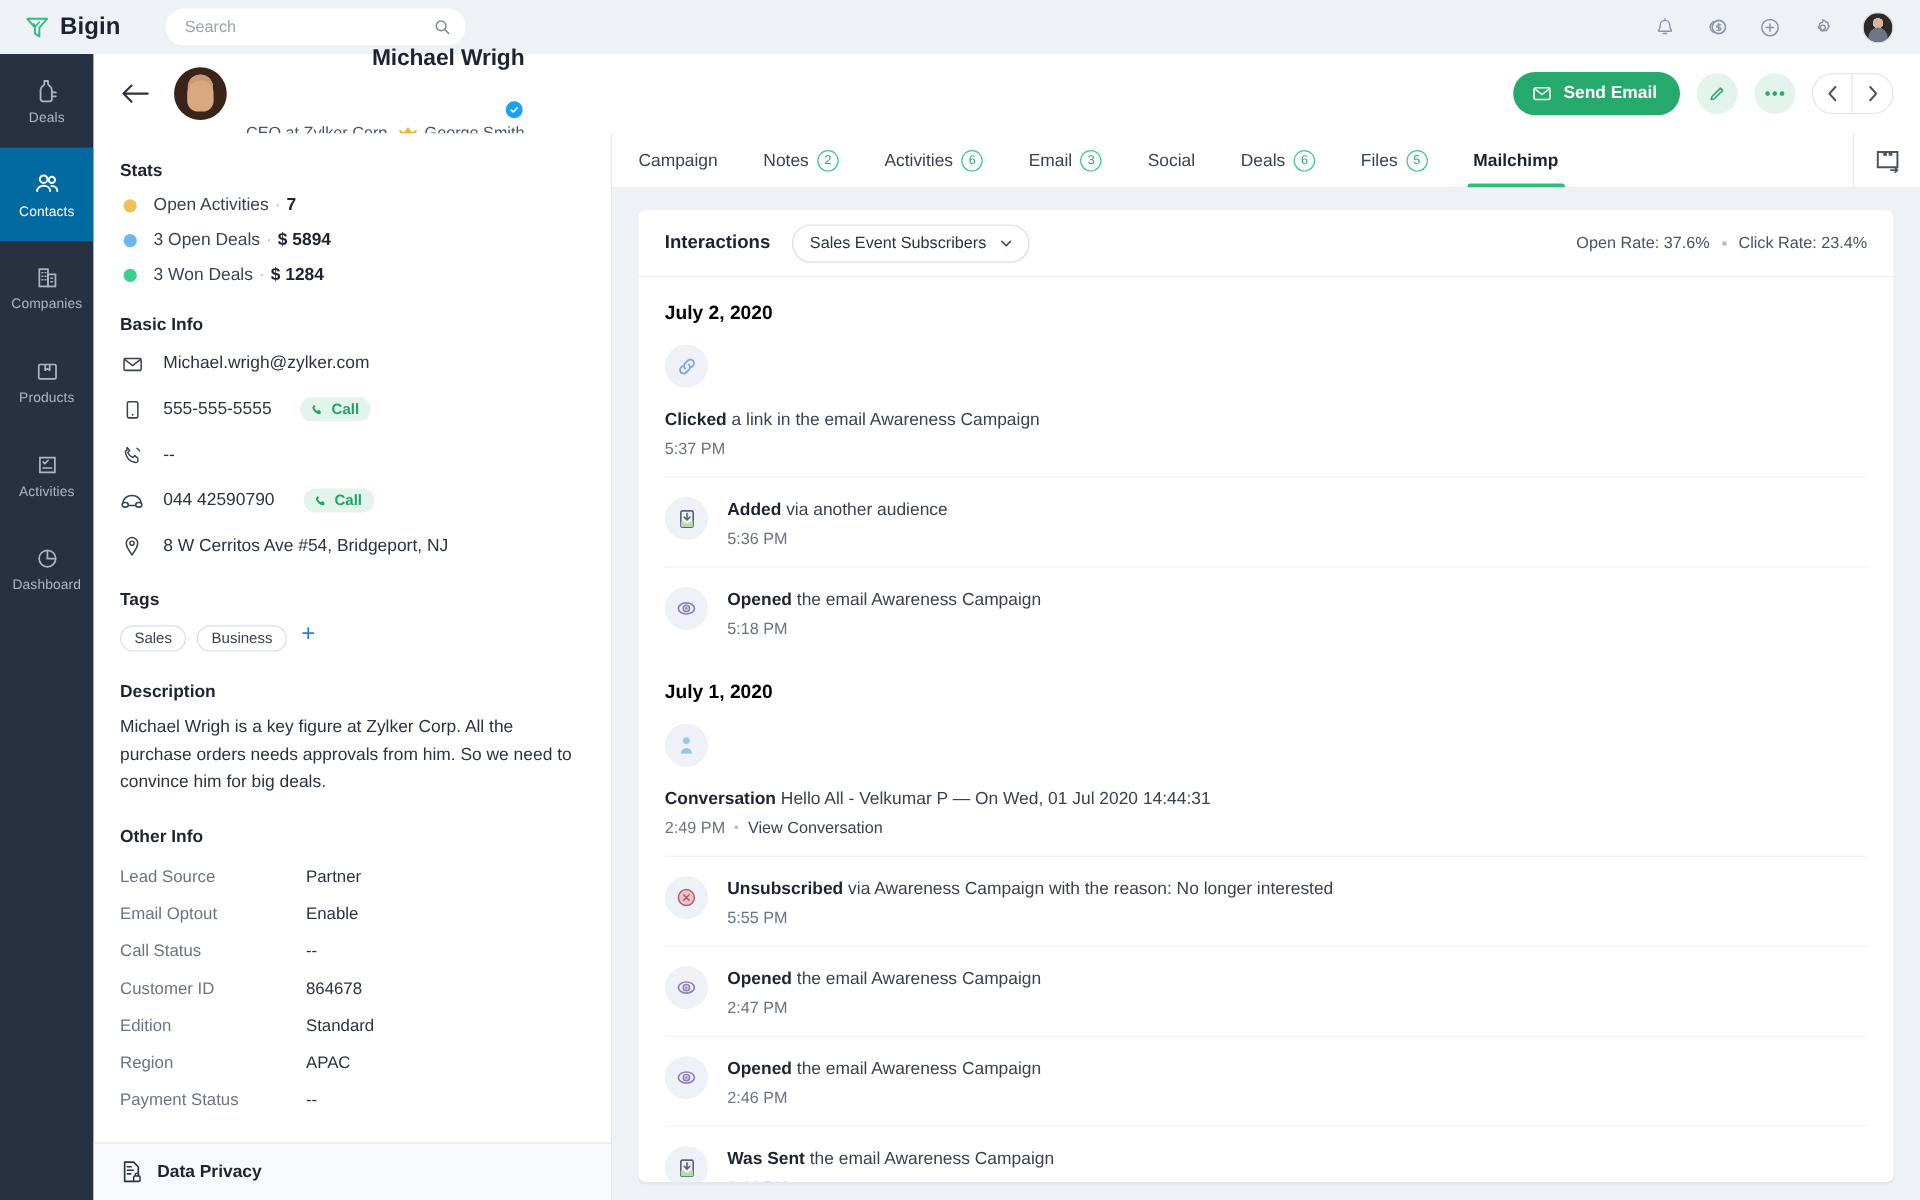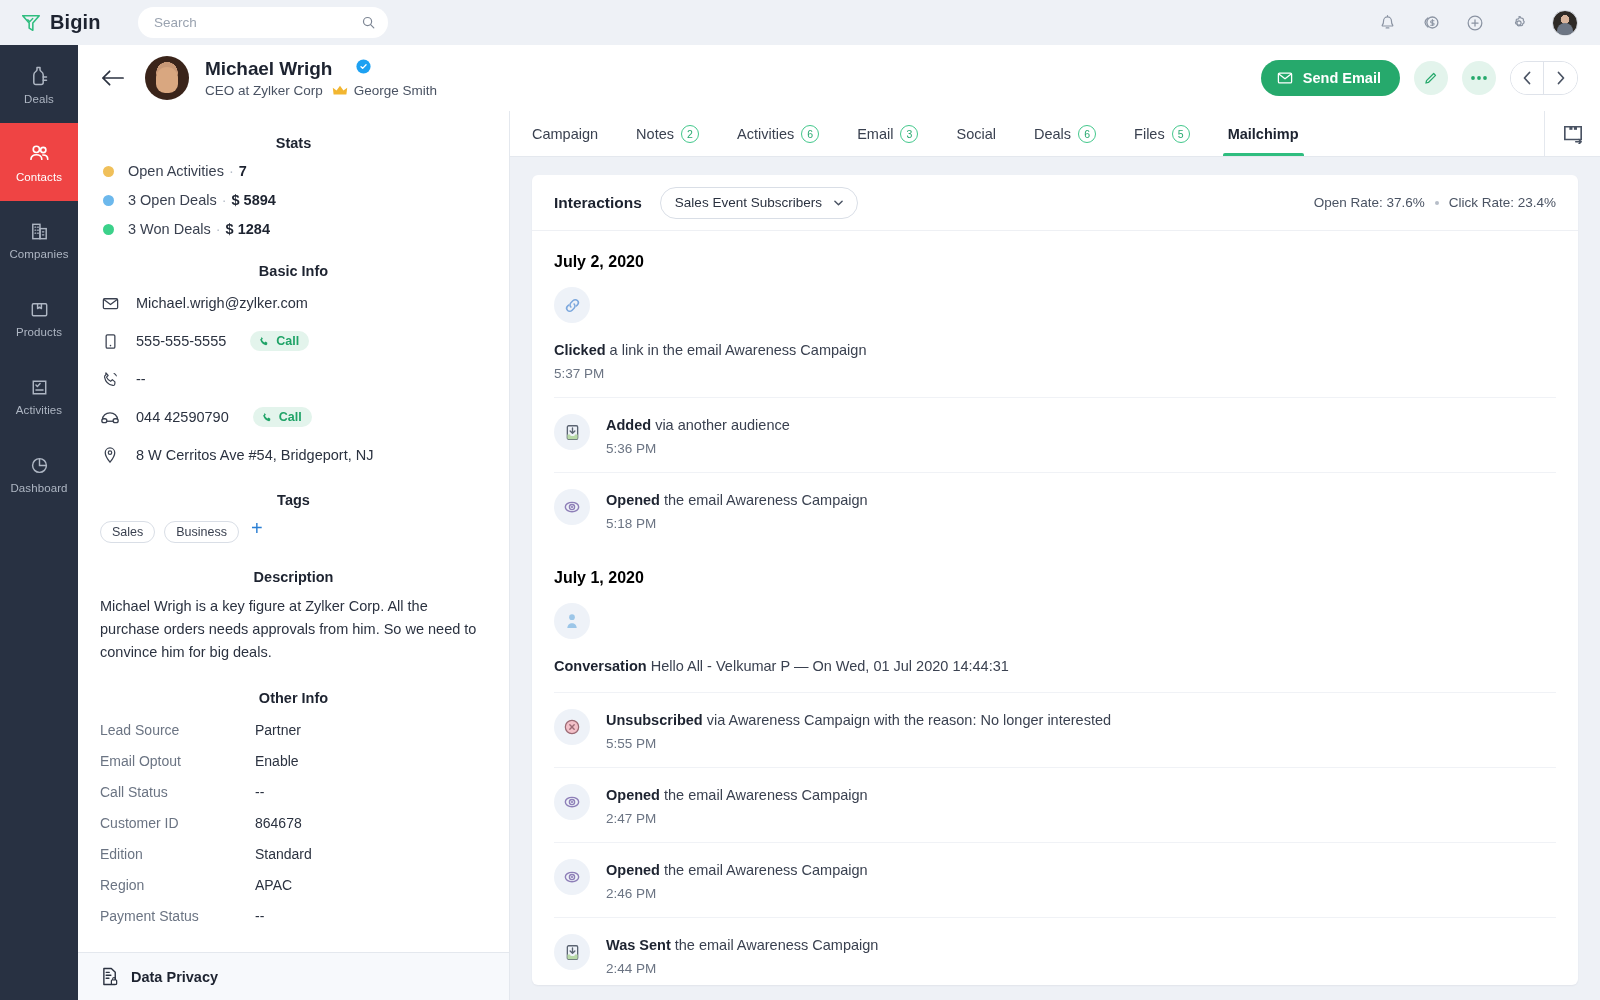--- a/index.html
+++ b/index.html
@@ -71,7 +71,7 @@
     width: 22px; height: 26px; border-radius: 11px 11px 9px 9px; background: #d9a780;
   }
   .rec-info { margin-left: 16px; }
-  .rec-name-row { display: flex; align-items: flex-start; gap: 23px; }
+  .rec-name-row { display: flex; align-items: flex-end; gap: 23px; flex-direction: column; }
   .rec-name { font-size: 19px; font-weight: 700; color: #1d2330; letter-spacing: -.1px; }
   .rec-sub { display: flex; align-items: center; gap: 9px; margin-top: 3px; }
   .rec-role { font-size: 13.5px; color: #4a5363; }

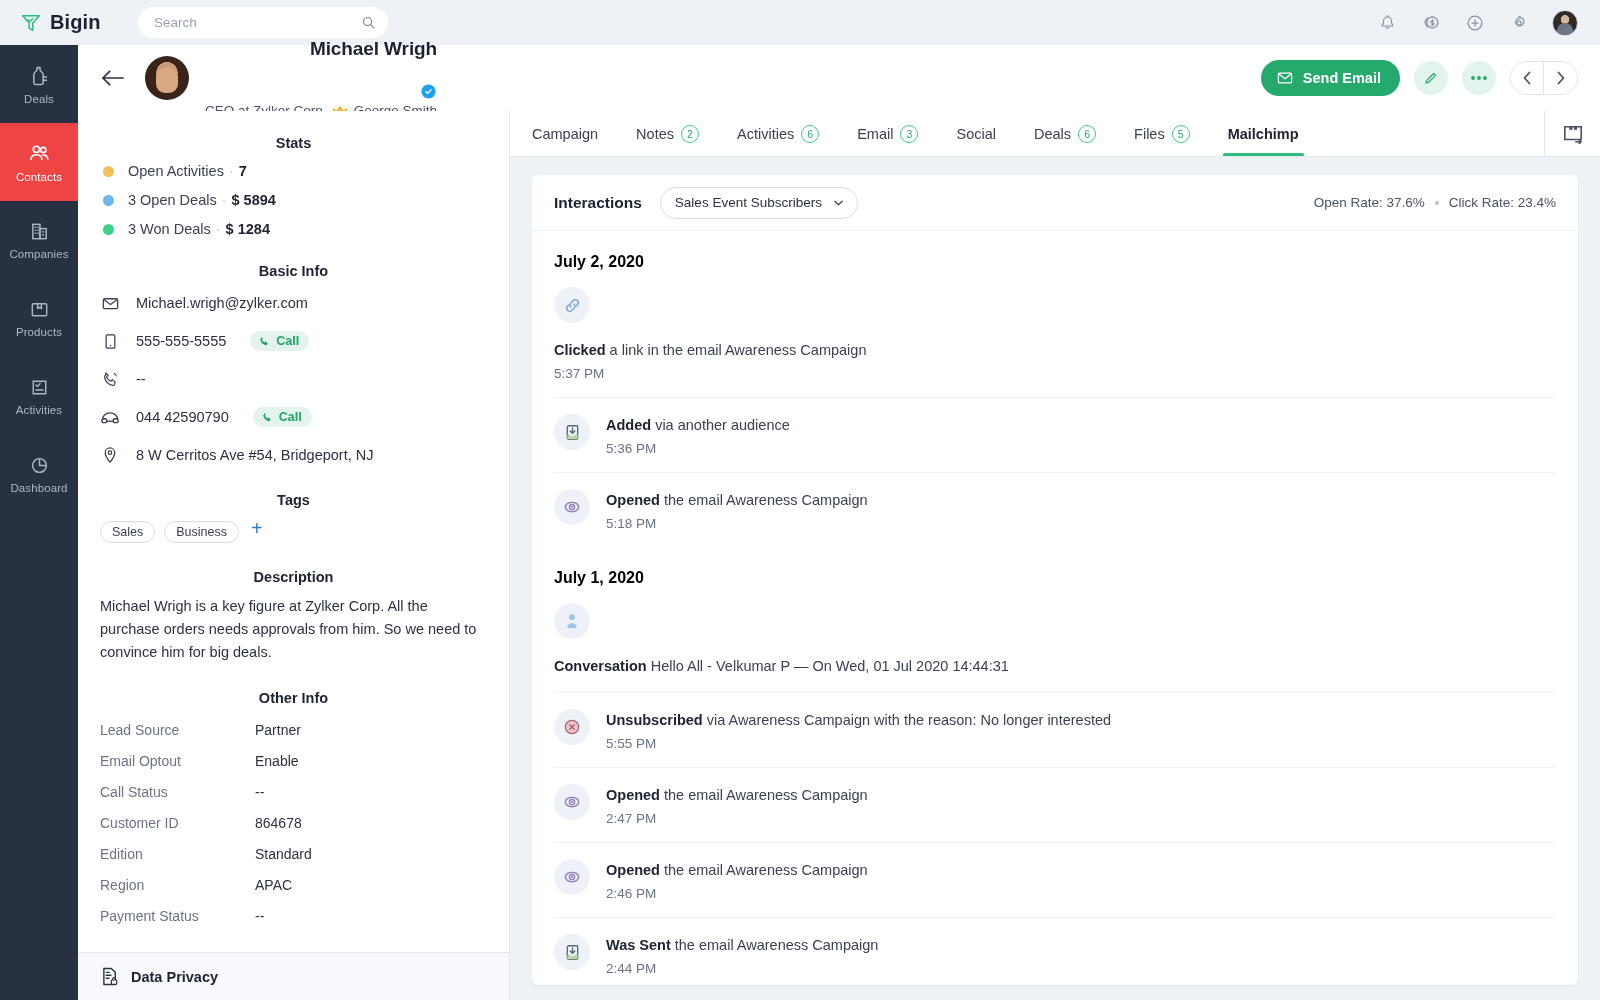--- a/index.html
+++ b/index.html
@@ -98,7 +98,7 @@
     background: #fff; border-right: 1px solid #e4e8ee; overflow: hidden;
   }
   .info-scroll { padding: 24px 22px 0 22px; height: 851px; overflow: hidden; }
-  .sec-title { font-size: 14.5px; font-weight: 700; color: #1d2330; text-align: center; }
+  .sec-title { font-size: 14.5px; font-weight: 700; color: #1d2330; }
   .stats-list { margin-top: 12px; }
   .stat-row { display: flex; align-items: center; gap: 14px; margin-bottom: 13px; }
   .dot { width: 11px; height: 11px; border-radius: 50%; flex: none; margin-left: 3px;}

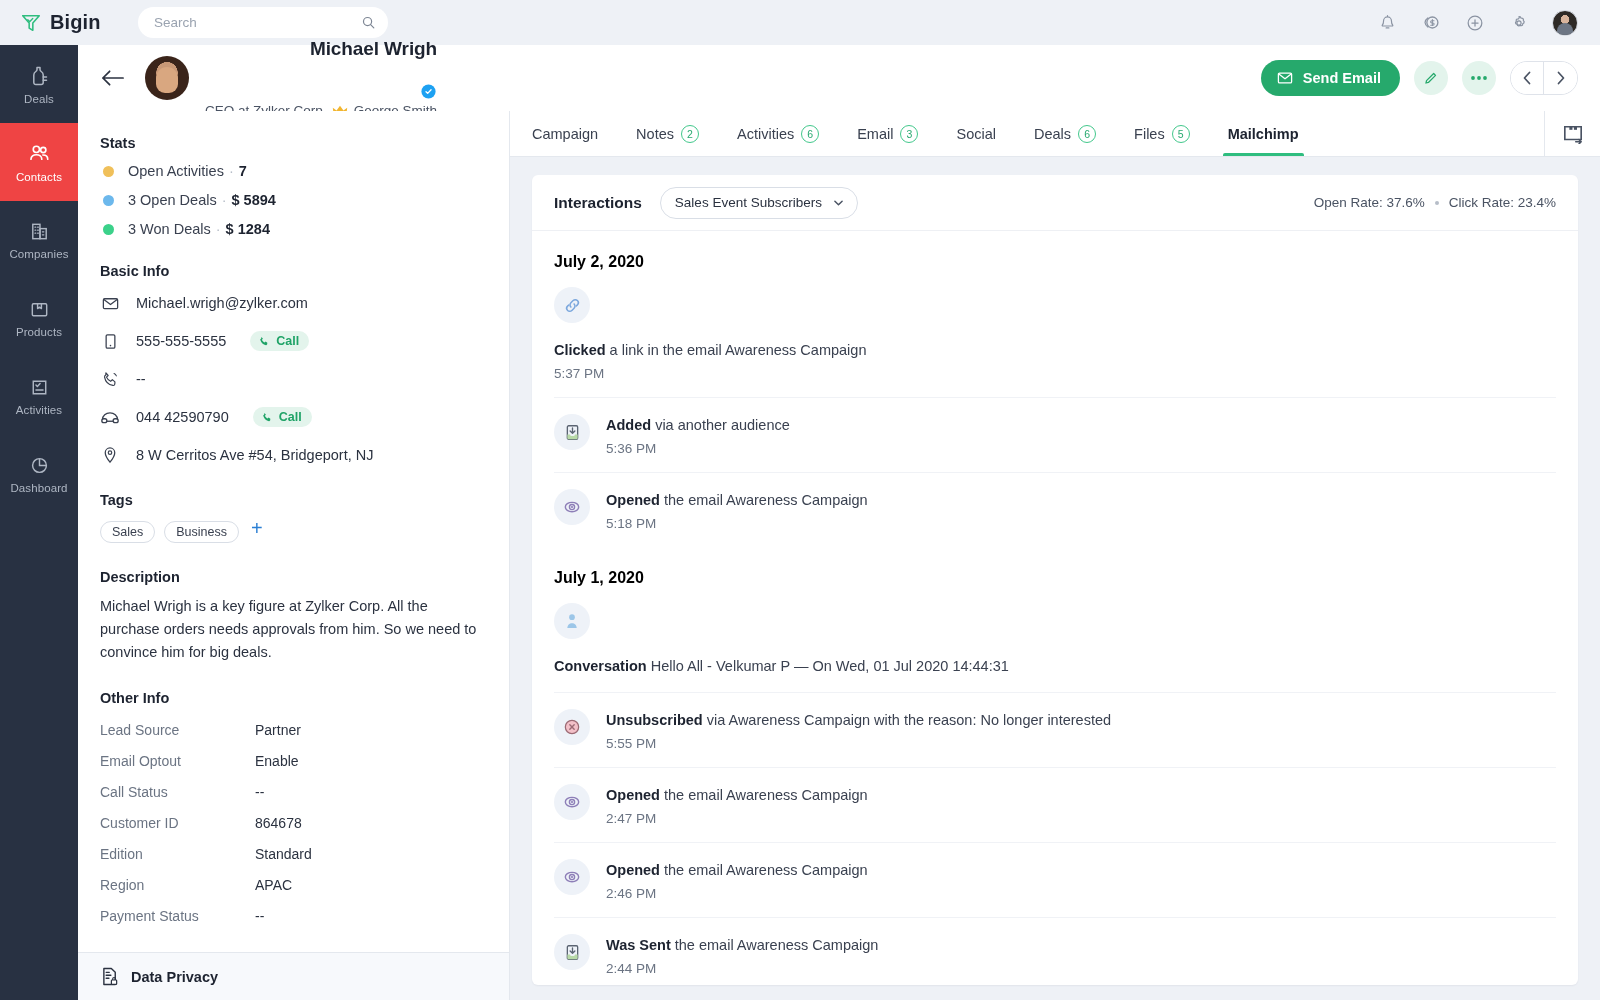--- a/index.html
+++ b/index.html
@@ -52,7 +52,7 @@
     height: 78px; display: flex; flex-direction: column; align-items: center;
     justify-content: center; gap: 5px; cursor: pointer; color: #aeb6c3;
   }
-  .nav-item.active { background: #ef4444; color: #ffffff; }
+  .nav-item.active { background: #0369a1; color: #ffffff; }
   .nav-label { font-size: 11.5px; letter-spacing: .1px; }
 
   

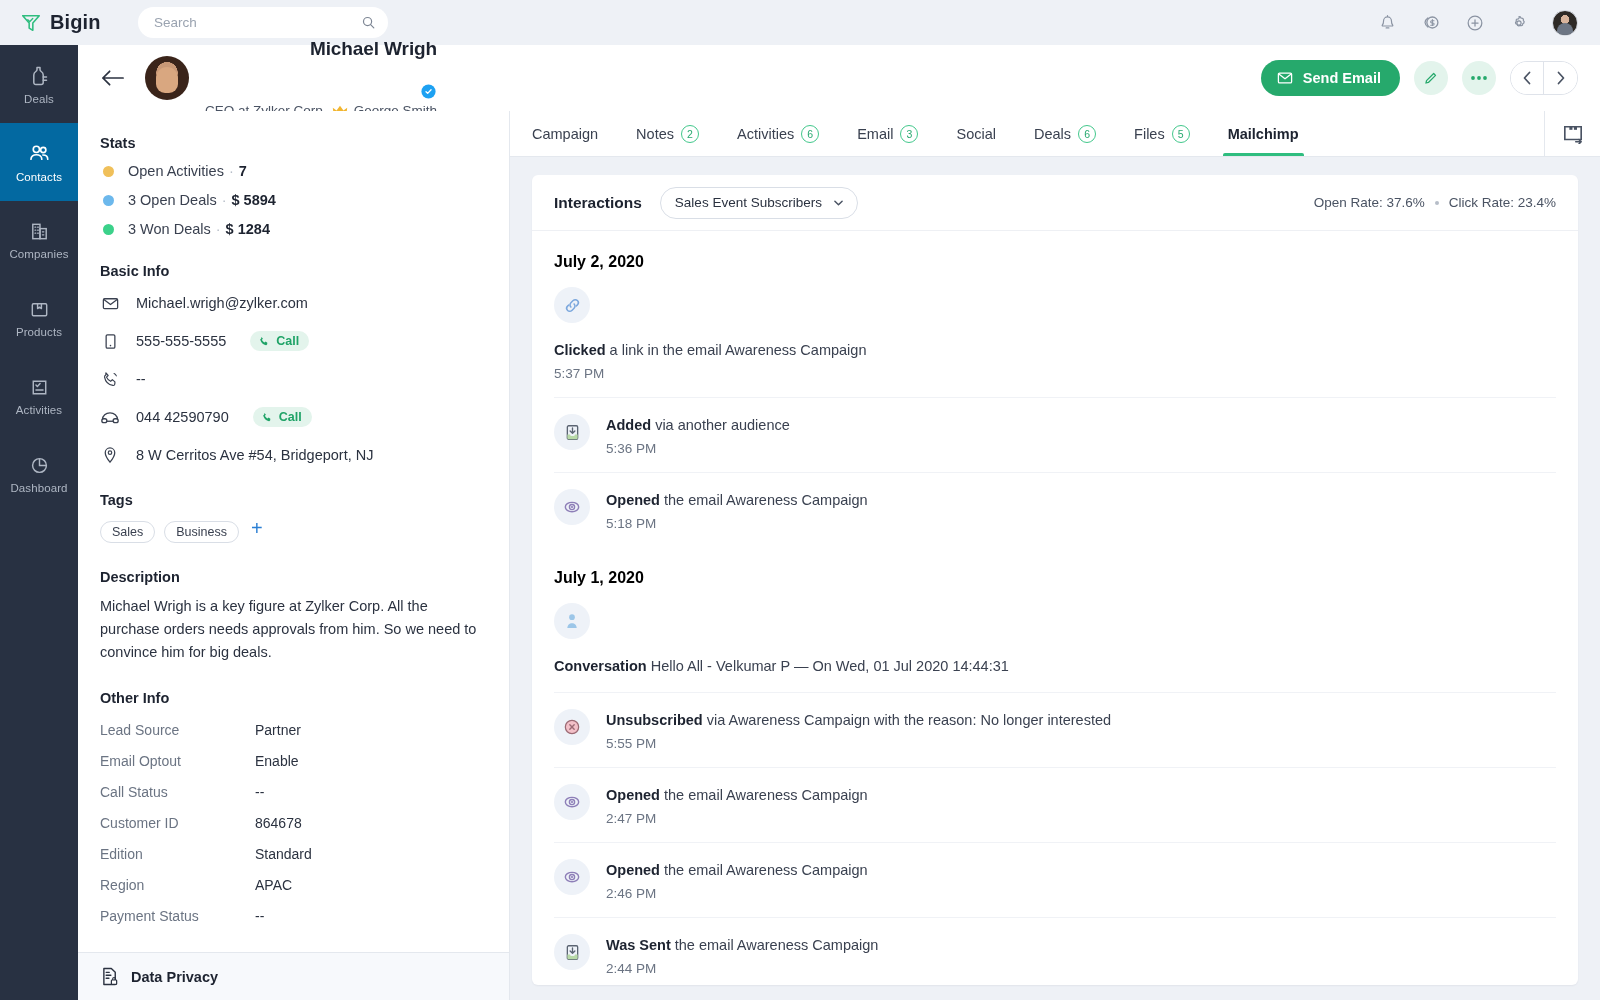--- a/index.html
+++ b/index.html
@@ -606,6 +606,11 @@
         </span>
         <span class="fi-text">
           <span class="fi-main"><b>Conversation</b><span> Hello All - Velkumar P — On Wed, 01 Jul 2020 14:44:31</span></span>
+          <span class="fi-sub">
+            <span>2:49 PM</span>
+            <span class="fi-dot"></span>
+            <span class="fi-link">View Conversation</span>
+          </span>
         </span>
       </div>
 

